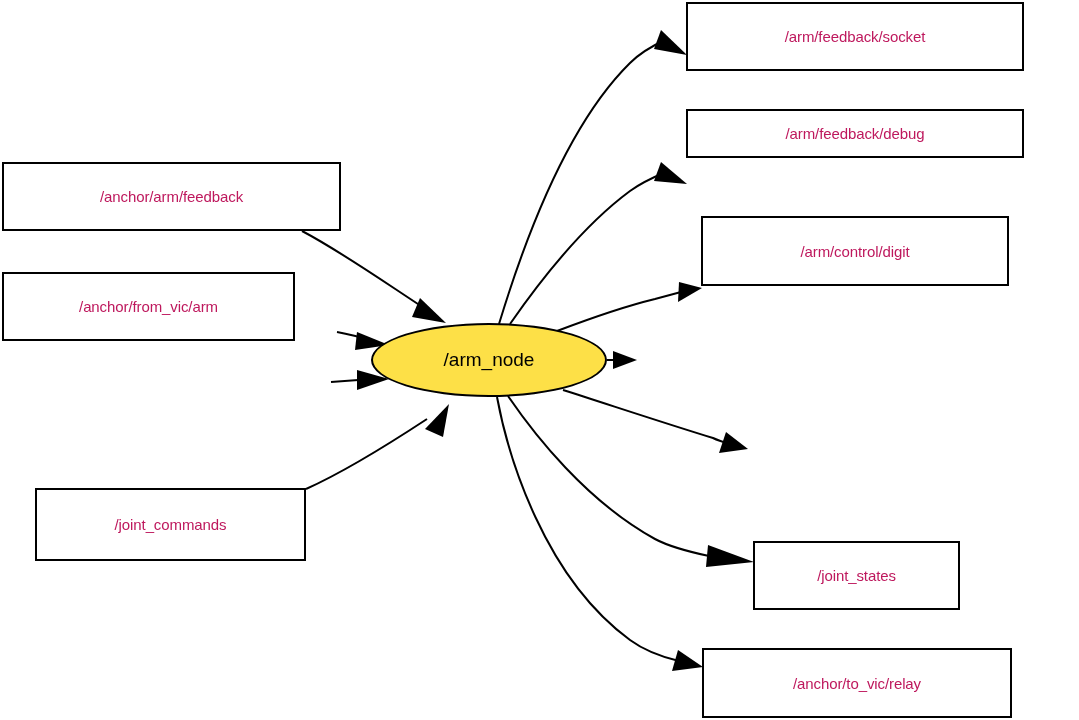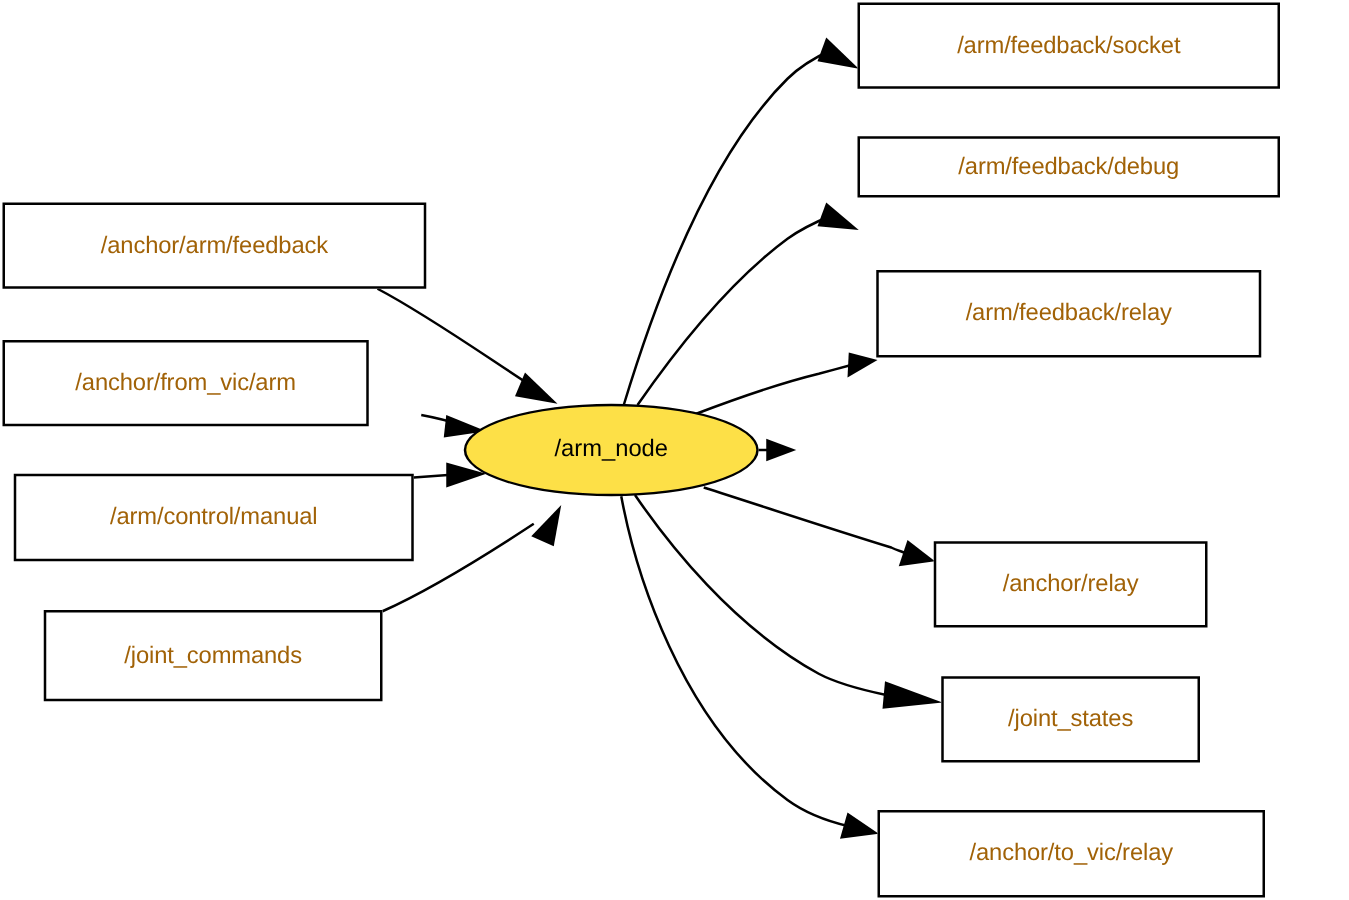--- a/index.html
+++ b/index.html
@@ -33,8 +33,8 @@
     display: flex;
     align-items: center;
     justify-content: center;
-    color: #a16207;
-    font-size: 19px;
+    color: #be185d;
+    font-size: 15px;
     font-family: "Liberation Sans", sans-serif;
     white-space: nowrap;
     letter-spacing: -0.1px;

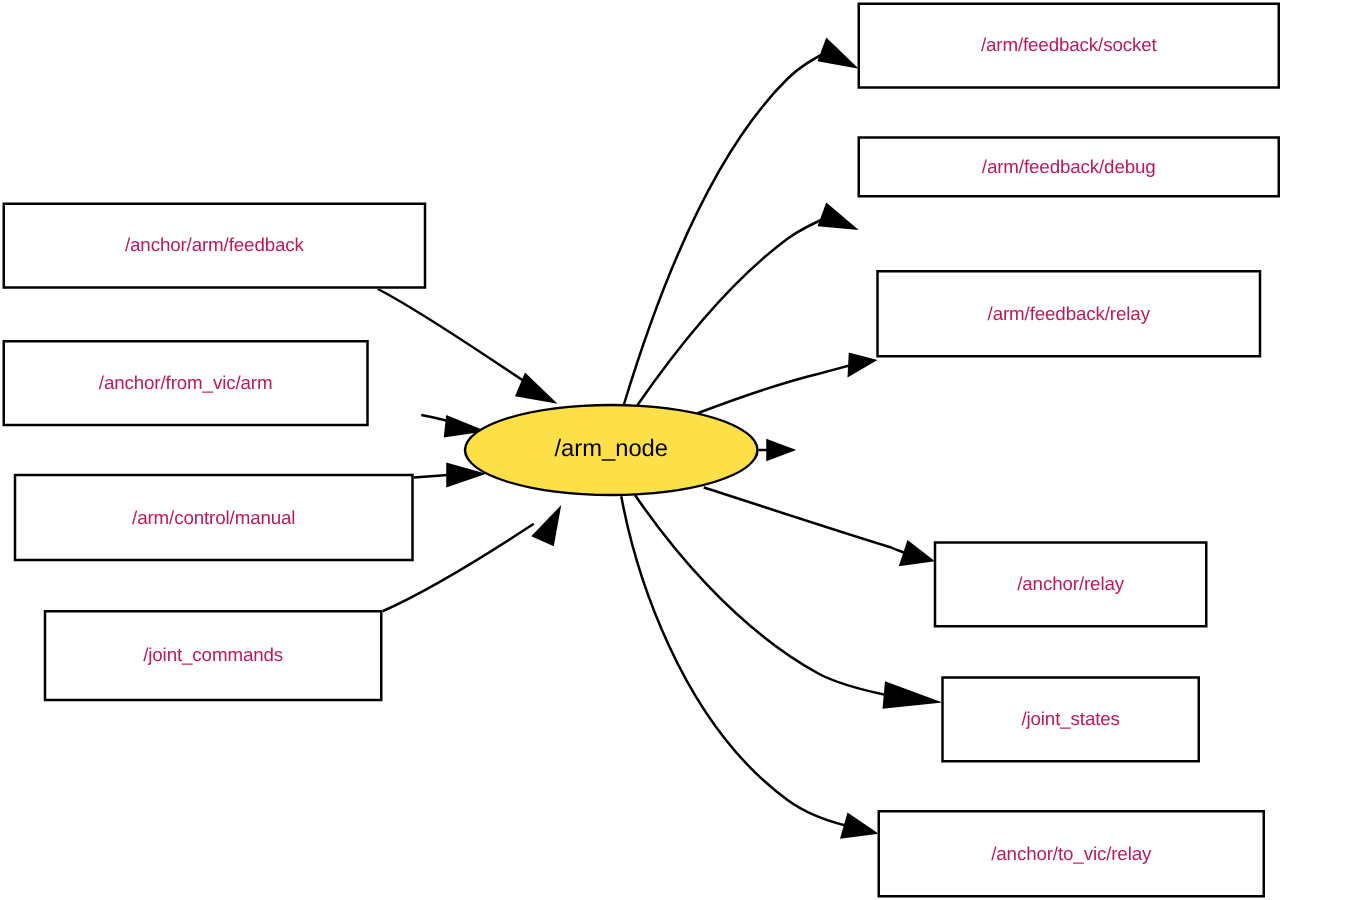--- a/index.html
+++ b/index.html
@@ -157,7 +157,7 @@
   </div>
 
   <div class="node-box" style="left:701px; top:216px; width:308px; height:70px;">
-    <span>/arm/feedback/relay</span>
+    <span>/arm/control/digit</span>
   </div>
 
 

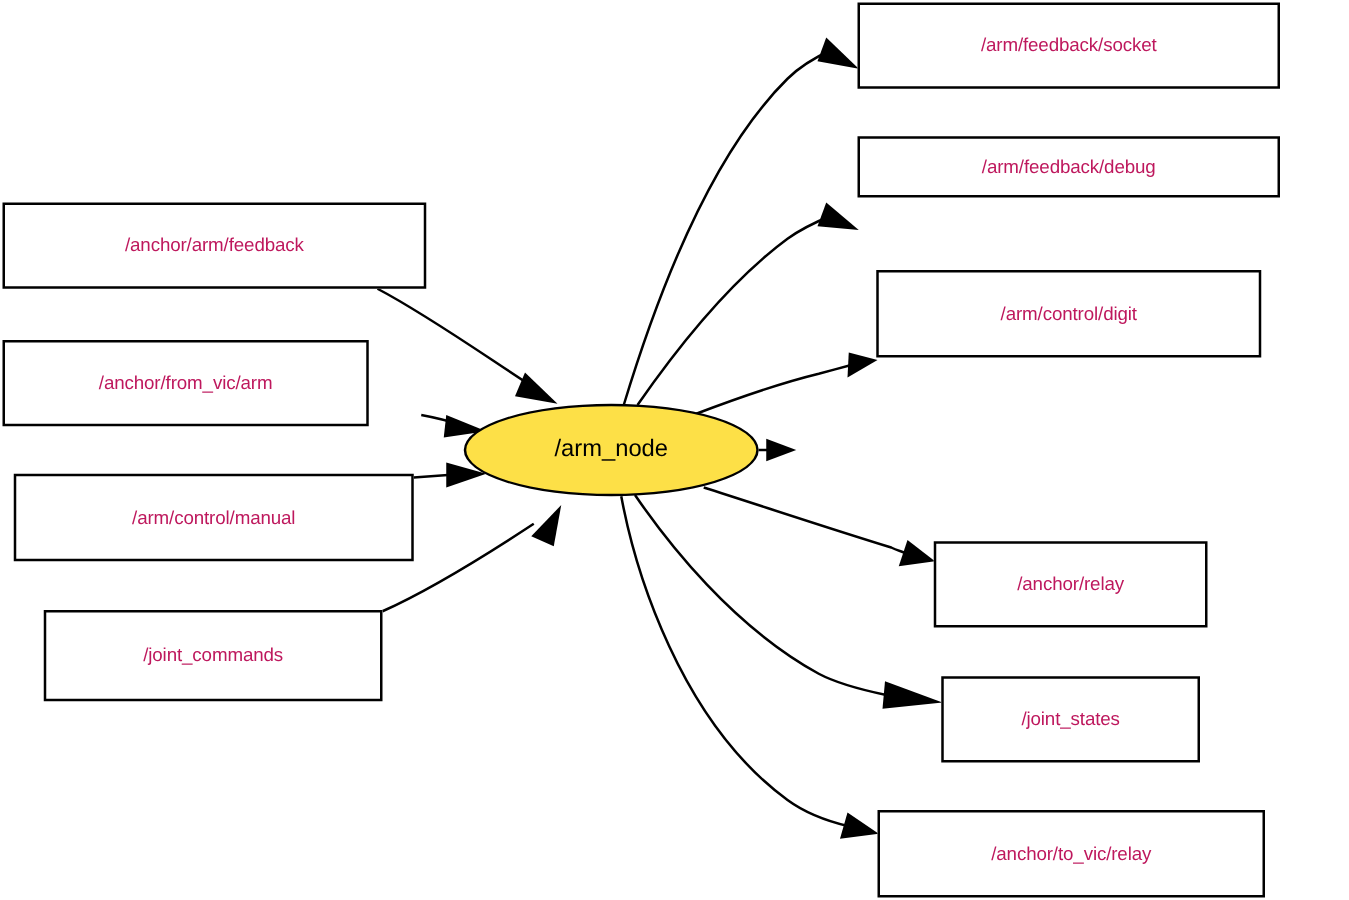--- a/index.html
+++ b/index.html
@@ -136,9 +136,6 @@
     <span>/anchor/from_vic/arm</span>
   </div>
 
-  <div class="node-box" style="left:11px; top:379px; width:320px; height:70px;">
-    <span>/arm/control/manual</span>
-  </div>
 
   <div class="node-box" style="left:35px; top:488px; width:271px; height:73px;text-align:center;">
     <span>/joint_commands</span>

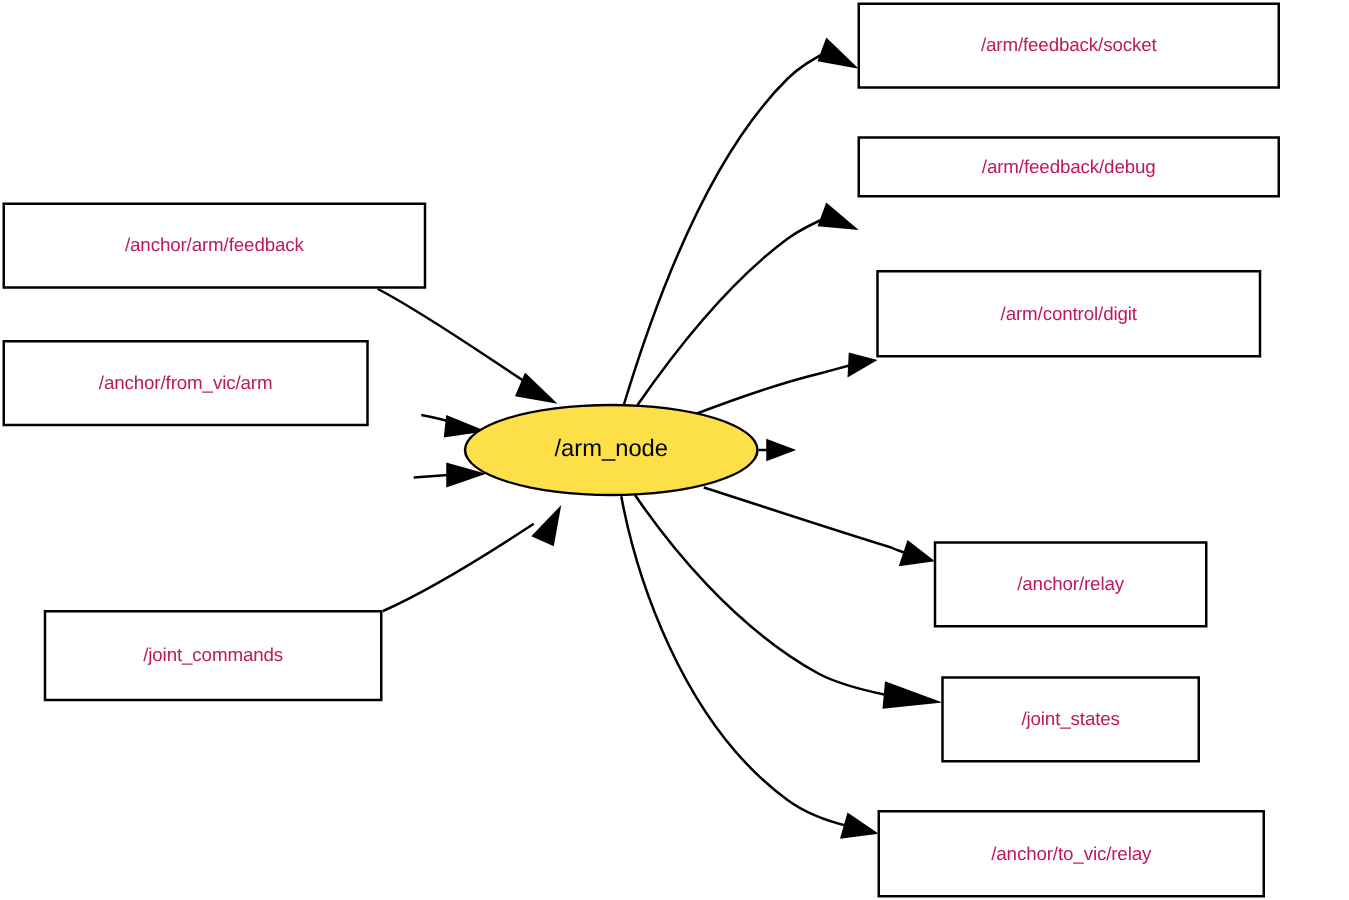--- a/index.html
+++ b/index.html
@@ -158,9 +158,6 @@
   </div>
 
 
-  <div class="node-box" style="left:747px; top:433px; width:219px; height:69px;">
-    <span>/anchor/relay</span>
-  </div>
 
   <div class="node-box" style="left:753px; top:541px; width:207px; height:69px;">
     <span>/joint_states</span>

